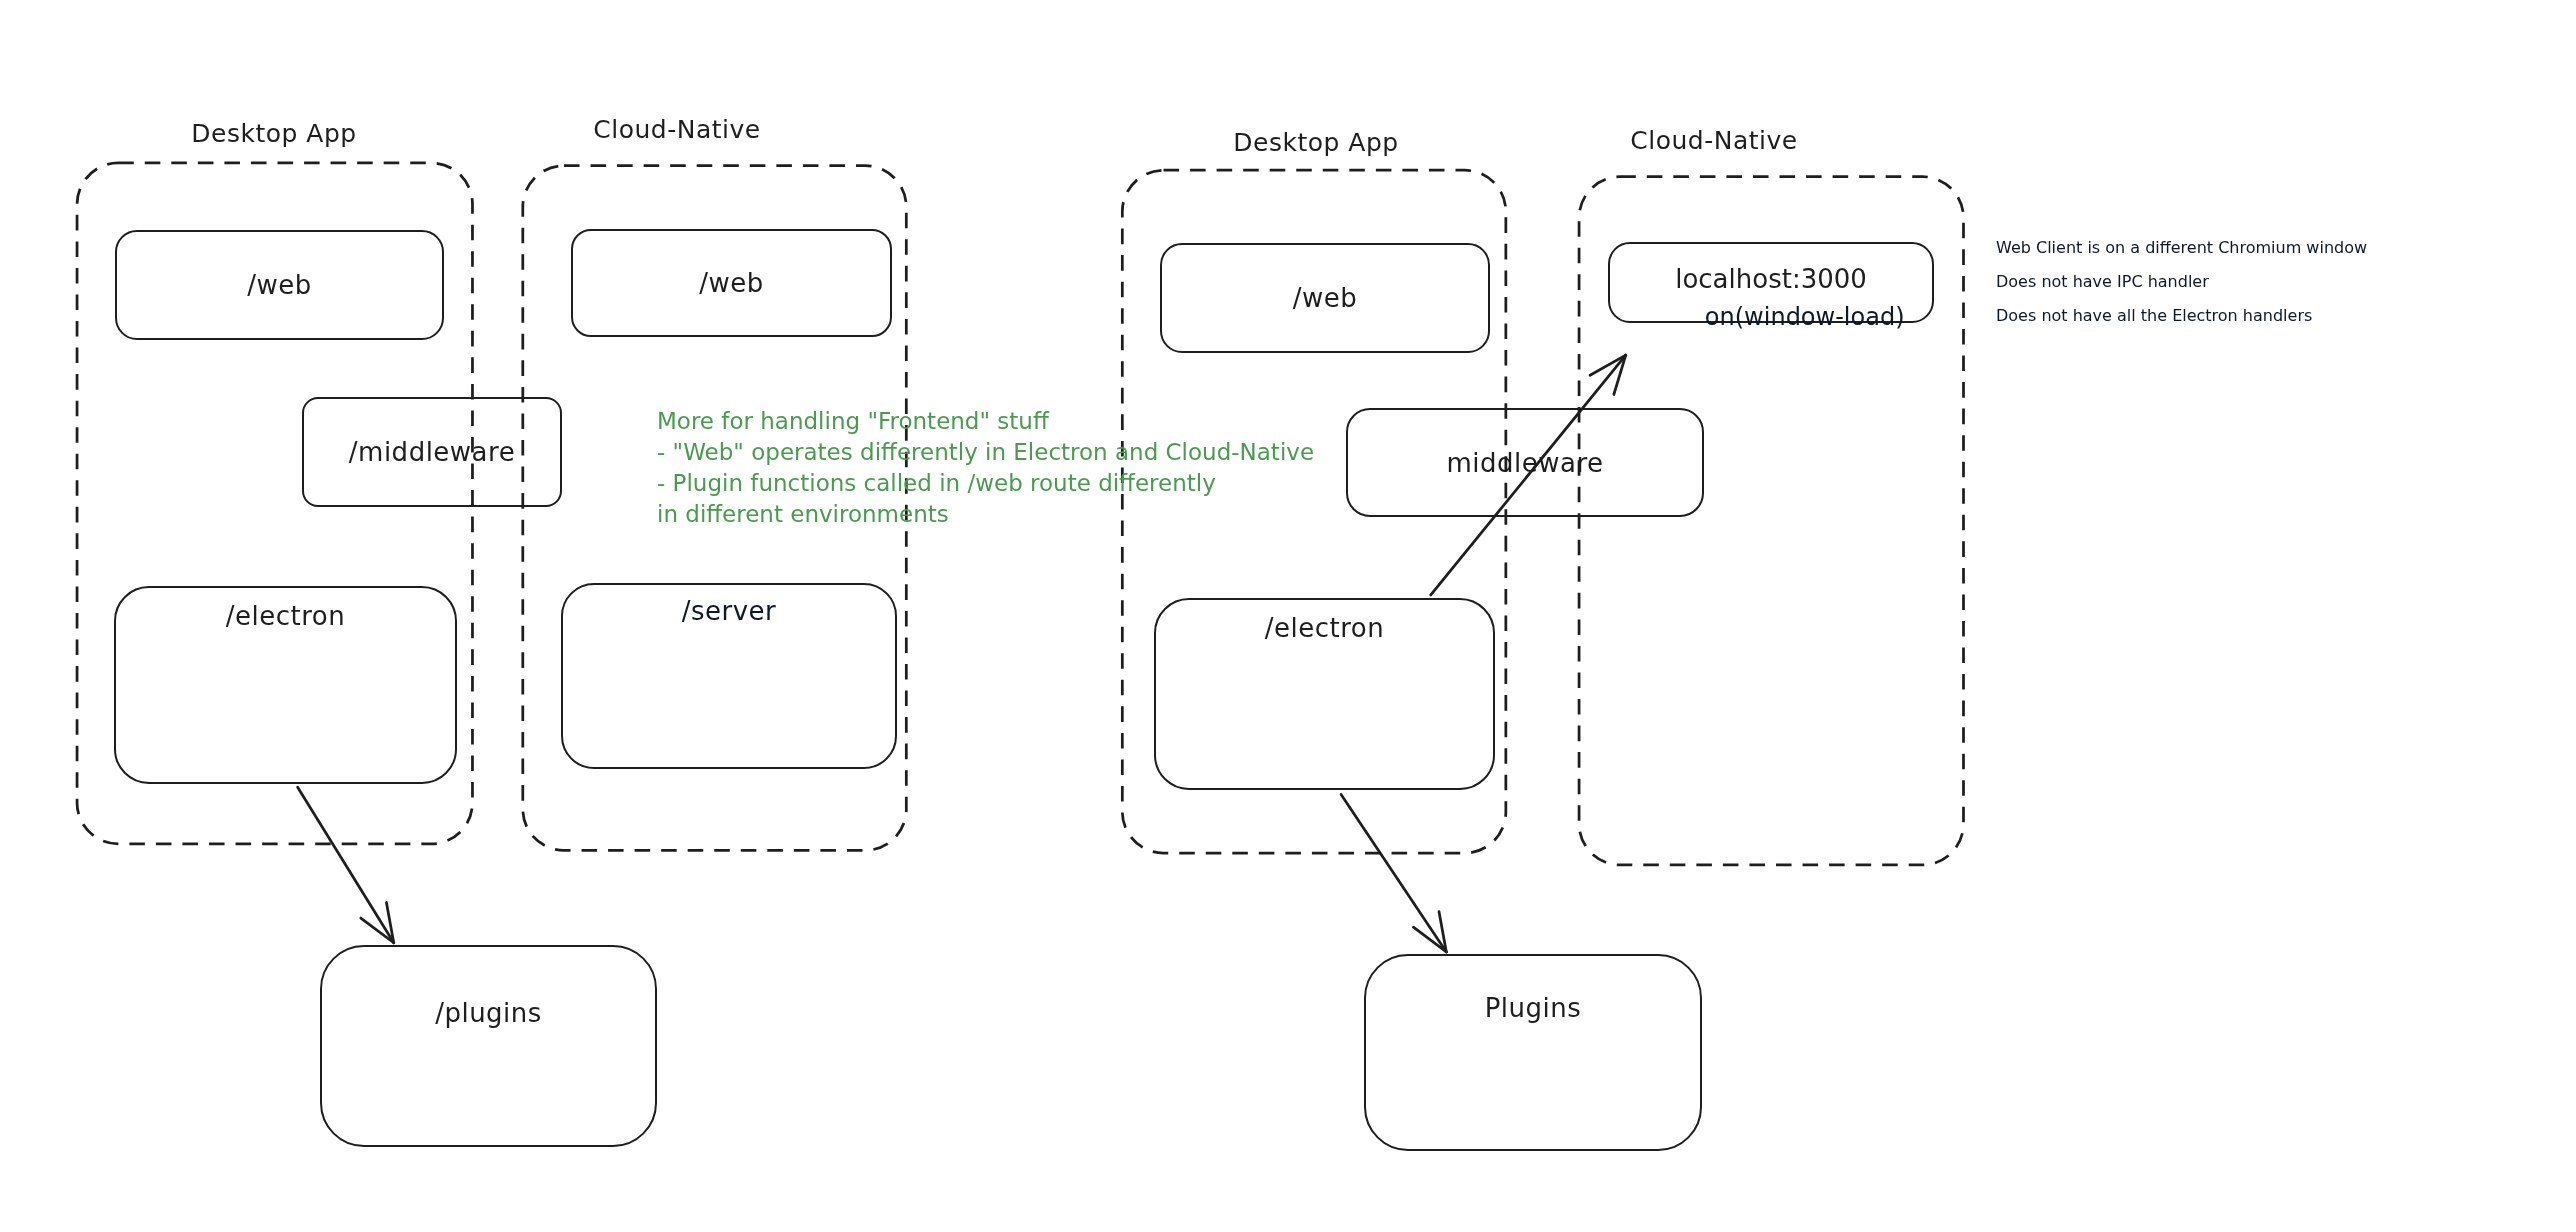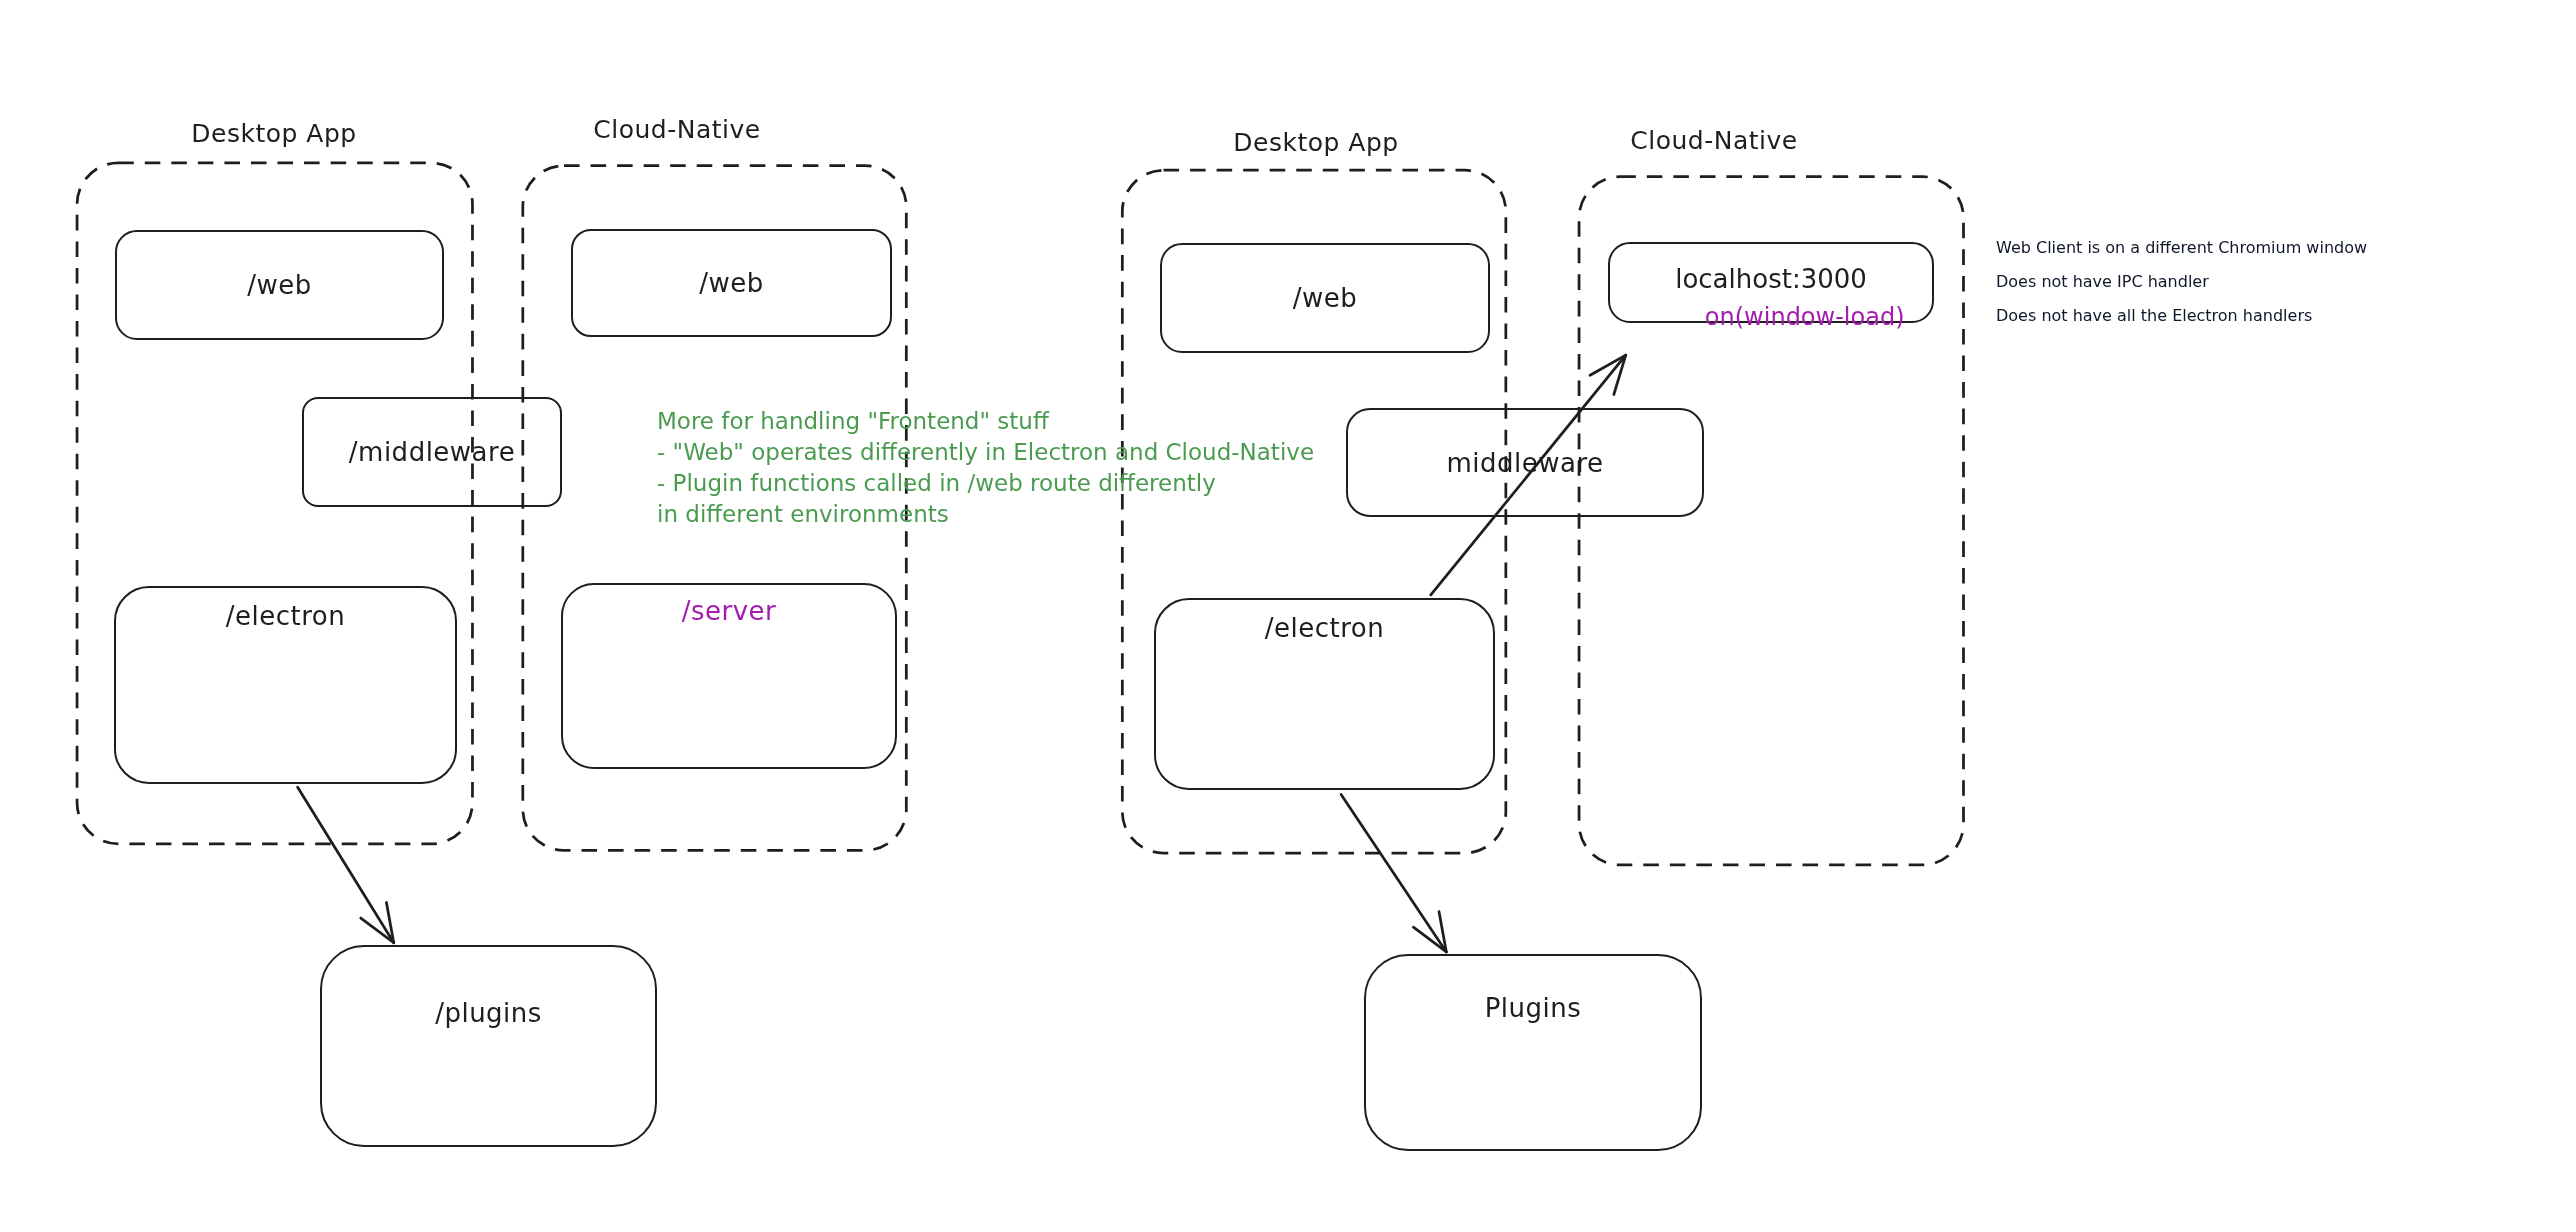--- a/index.html
+++ b/index.html
@@ -43,7 +43,7 @@
   }
   .note-green{color:#4a9b50;font-size:23px;line-height:31px;}
   .note-red{color:#0f172a;font-size:16px;line-height:34px;}
-  .red-text{color:#a21caf;}
+  .red-text{color:#0f172a;}
   .svg-layer{
     position:absolute;
     left:0;top:0;

